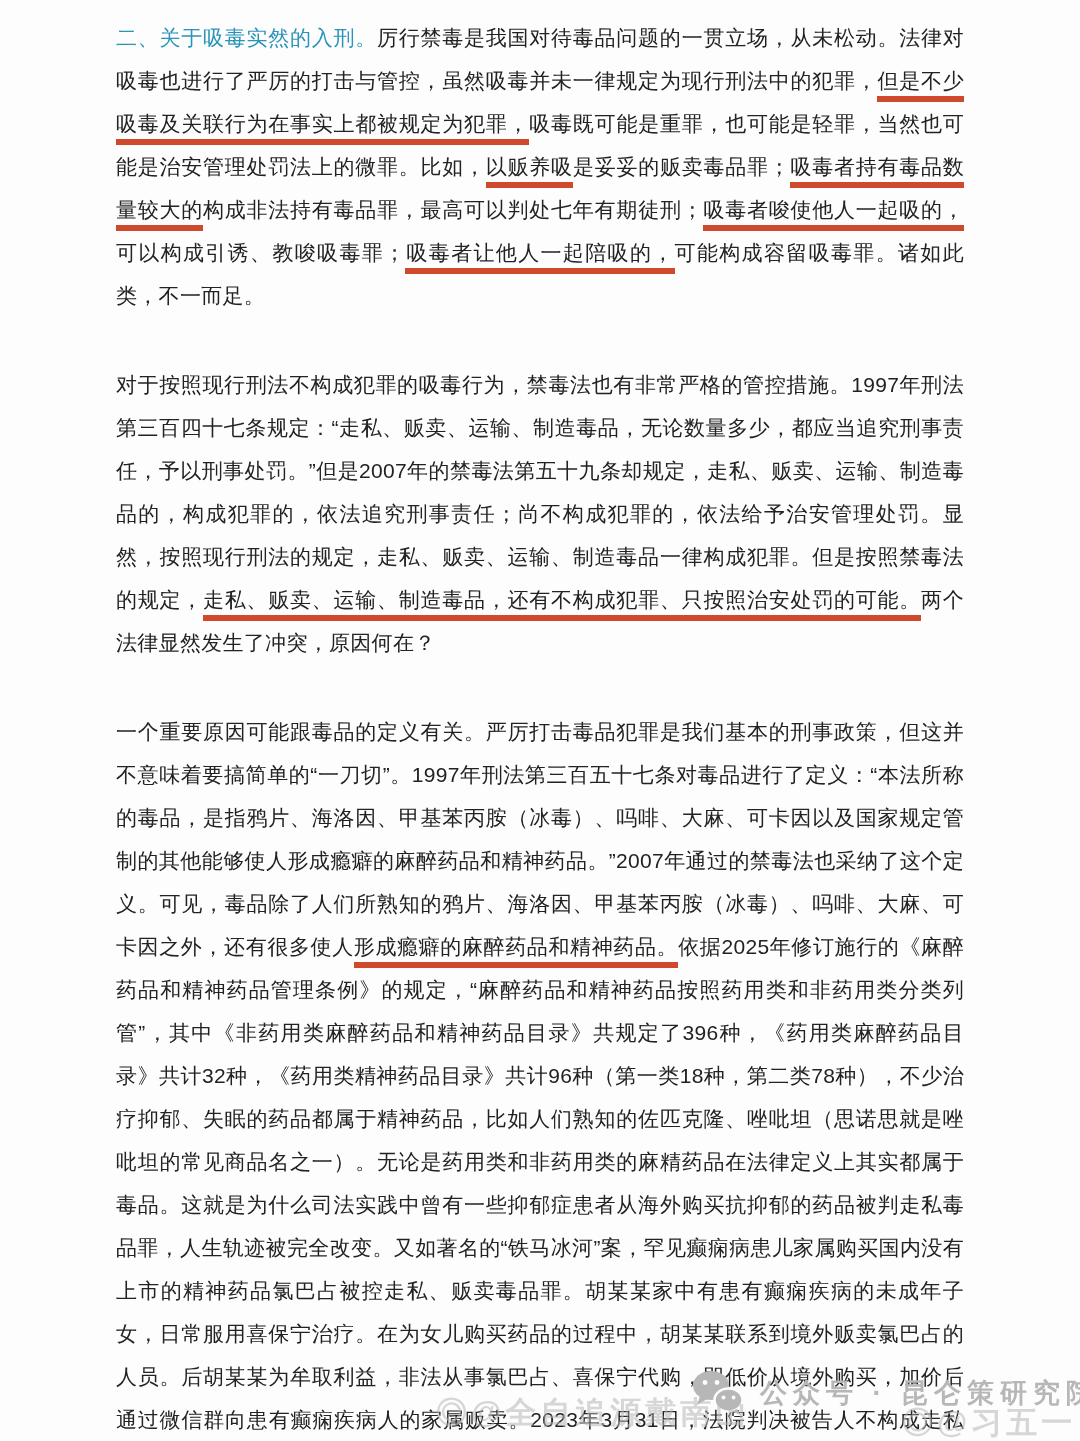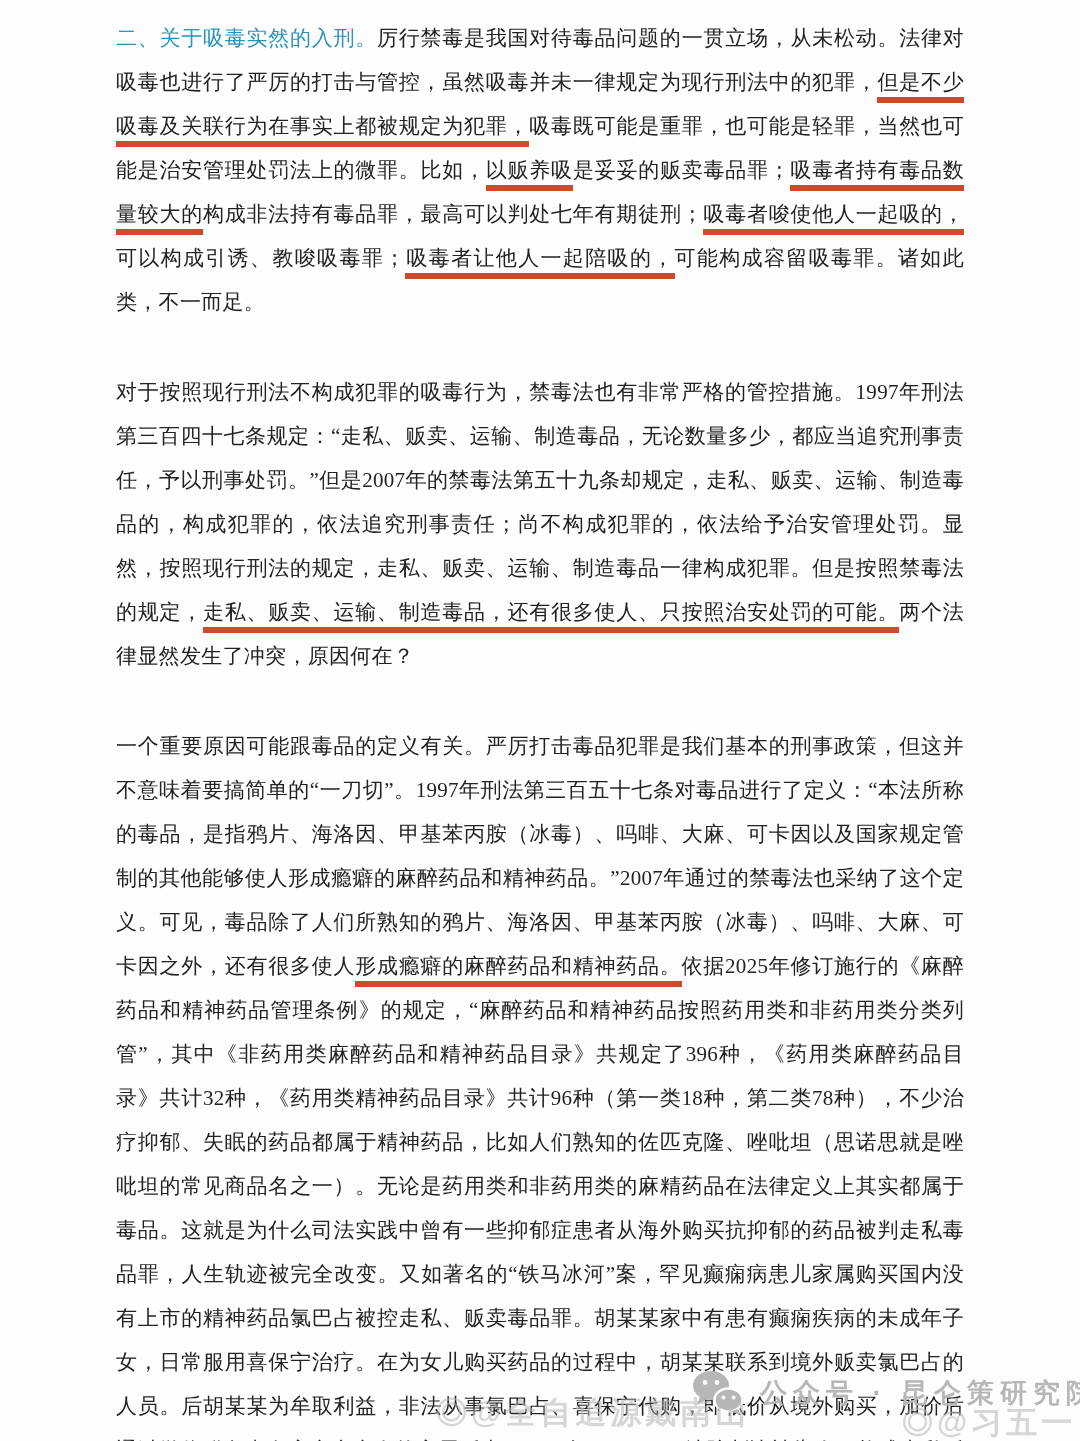--- a/index.html
+++ b/index.html
@@ -33,7 +33,7 @@
     color: var(--head, #2a93ba);
     font-weight: 400;
   }
-  .seg-normal { font-weight: 500; font-family: Liberation Serif, serif; }
+  .seg-normal { font-weight: 500; }
   .seg-underline {
     font-weight: 500;
     border-bottom: 6px solid var(--ul, #cf4a2d);

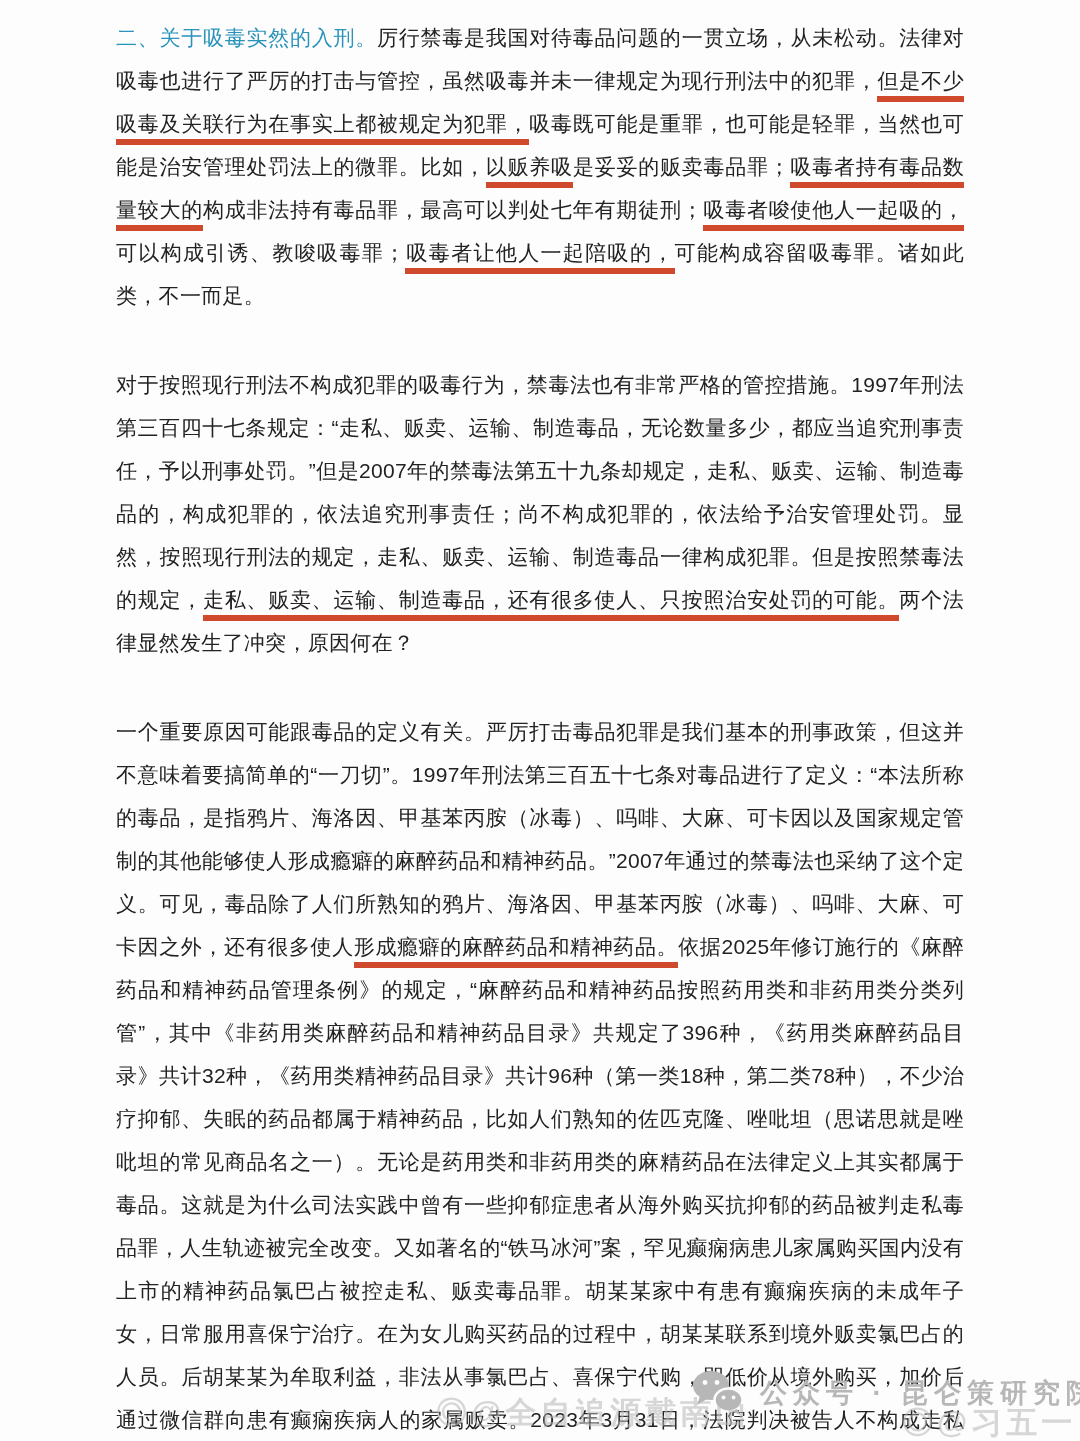--- a/index.html
+++ b/index.html
@@ -70,7 +70,7 @@
 
 <main class="article" id="article-body">
     <p><span class="seg-heading">二、关于吸毒实然的入刑。</span><span class="seg-normal">厉行禁毒是我国对待毒品问题的一贯立场，从未松动。法律对吸毒也进行了严厉的打击与管控，虽然吸毒并未一律规定为现行刑法中的犯罪，</span><span class="seg-underline">但是不少吸毒及关联行为在事实上都被规定为犯罪，</span><span class="seg-normal">吸毒既可能是重罪，也可能是轻罪，当然也可能是治安管理处罚法上的微罪。比如，</span><span class="seg-underline">以贩养吸</span><span class="seg-normal">是妥妥的贩卖毒品罪；</span><span class="seg-underline">吸毒者持有毒品数量较大的</span><span class="seg-normal">构成非法持有毒品罪，最高可以判处七年有期徒刑；</span><span class="seg-underline">吸毒者唆使他人一起吸的，</span><span class="seg-normal">可以构成引诱、教唆吸毒罪；</span><span class="seg-underline">吸毒者让他人一起陪吸的，</span><span class="seg-normal">可能构成容留吸毒罪。诸如此类，不一而足。</span></p>
-    <p><span class="seg-normal">对于按照现行刑法不构成犯罪的吸毒行为，禁毒法也有非常严格的管控措施。1997年刑法第三百四十七条规定：“走私、贩卖、运输、制造毒品，无论数量多少，都应当追究刑事责任，予以刑事处罚。”但是2007年的禁毒法第五十九条却规定，走私、贩卖、运输、制造毒品的，构成犯罪的，依法追究刑事责任；尚不构成犯罪的，依法给予治安管理处罚。显然，按照现行刑法的规定，走私、贩卖、运输、制造毒品一律构成犯罪。但是按照禁毒法的规定，</span><span class="seg-underline">走私、贩卖、运输、制造毒品，还有很多使人、只按照治安处罚的可能。</span><span class="seg-normal">两个法律显然发生了冲突，原因何在？</span></p>
+    <p><span class="seg-normal">对于按照现行刑法不构成犯罪的吸毒行为，禁毒法也有非常严格的管控措施。1997年刑法第三百四十七条规定：“走私、贩卖、运输、制造毒品，无论数量多少，都应当追究刑事责任，予以刑事处罚。”但是2007年的禁毒法第五十九条却规定，走私、贩卖、运输、制造毒品的，构成犯罪的，依法追究刑事责任；尚不构成犯罪的，依法给予治安管理处罚。显然，按照现行刑法的规定，走私、贩卖、运输、制造毒品一律构成犯罪。但是按照禁毒法的规定，</span><span class="seg-underline">走私、贩卖、运输、制造毒品，还有不构成犯罪、只按照治安处罚的可能。</span><span class="seg-normal">两个法律显然发生了冲突，原因何在？</span></p>
     <p><span class="seg-normal">一个重要原因可能跟毒品的定义有关。严厉打击毒品犯罪是我们基本的刑事政策，但这并不意味着要搞简单的“一刀切”。1997年刑法第三百五十七条对毒品进行了定义：“本法所称的毒品，是指鸦片、海洛因、甲基苯丙胺（冰毒）、吗啡、大麻、可卡因以及国家规定管制的其他能够使人形成瘾癖的麻醉药品和精神药品。”2007年通过的禁毒法也采纳了这个定义。可见，毒品除了人们所熟知的鸦片、海洛因、甲基苯丙胺（冰毒）、吗啡、大麻、可卡因之外，还有很多使人</span><span class="seg-underline">形成瘾癖的麻醉药品和精神药品。</span><span class="seg-normal">依据2025年修订施行的《麻醉药品和精神药品管理条例》的规定，“麻醉药品和精神药品按照药用类和非药用类分类列管”，其中《非药用类麻醉药品和精神药品目录》共规定了396种，《药用类麻醉药品目录》共计32种，《药用类精神药品目录》共计96种（第一类18种，第二类78种），不少治疗抑郁、失眠的药品都属于精神药品，比如人们熟知的佐匹克隆、唑吡坦（思诺思就是唑吡坦的常见商品名之一）。无论是药用类和非药用类的麻精药品在法律定义上其实都属于毒品。这就是为什么司法实践中曾有一些抑郁症患者从海外购买抗抑郁的药品被判走私毒品罪，人生轨迹被完全改变。又如著名的“铁马冰河”案，罕见癫痫病患儿家属购买国内没有上市的精神药品氯巴占被控走私、贩卖毒品罪。胡某某家中有患有癫痫疾病的未成年子女，日常服用喜保宁治疗。在为女儿购买药品的过程中，胡某某联系到境外贩卖氯巴占的人员。后胡某某为牟取利益，非法从事氯巴占、喜保宁代购，即低价从境外购买，加价后通过微信群向患有癫痫疾病人的家属贩卖。2023年3月31日，法院判决被告人不构成走私贩卖毒品罪，构成非法经营罪，但考虑到情节和社会危害，判处免予刑事处罚。</span></p>
   </main>
 

